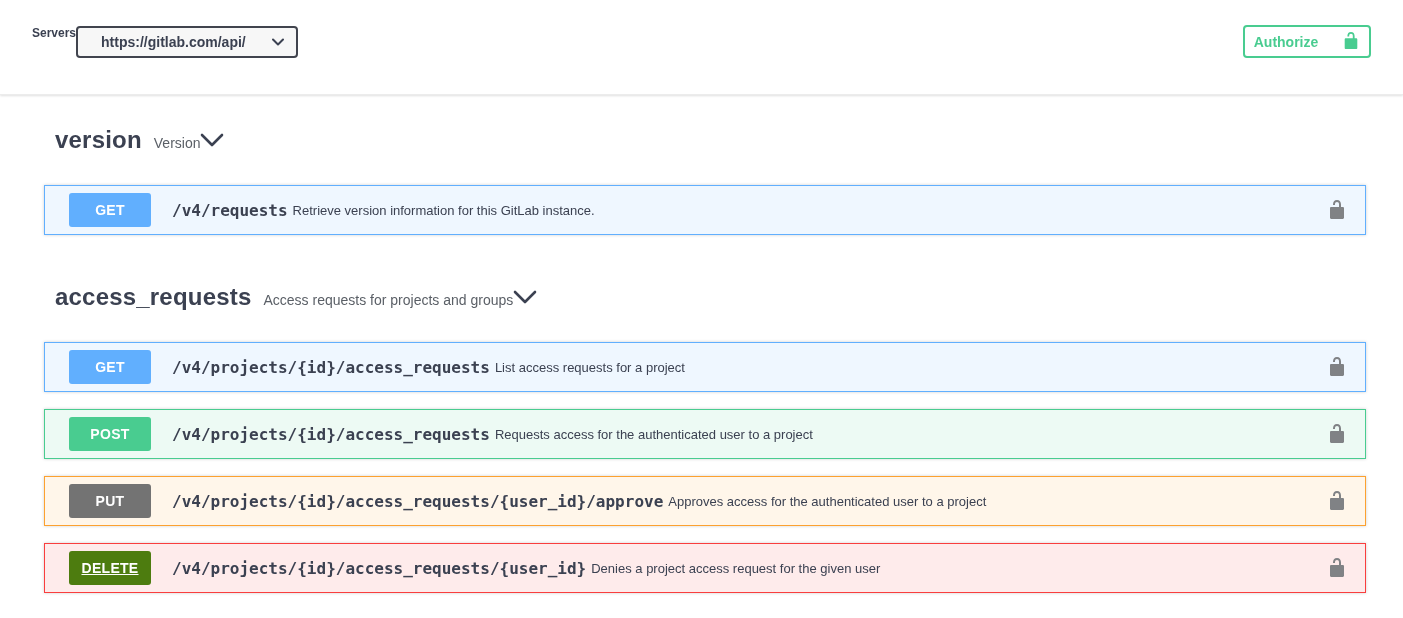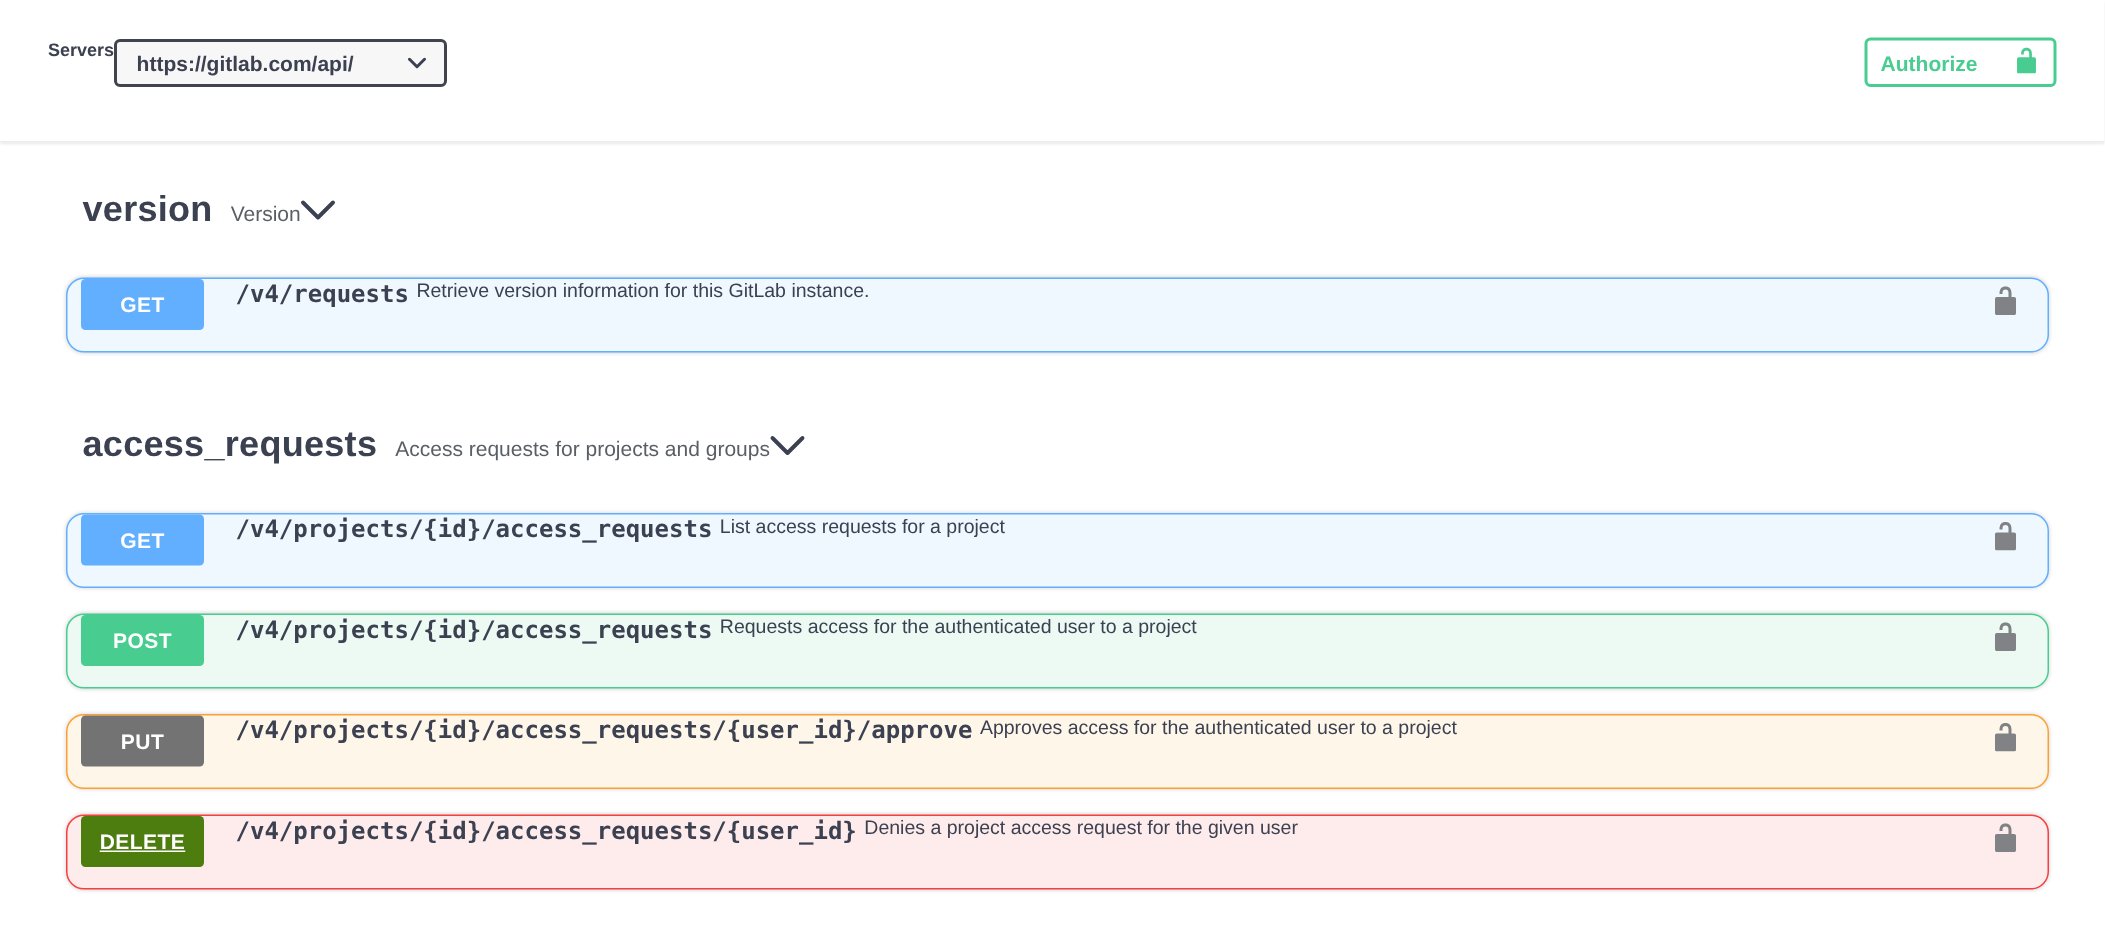--- a/index.html
+++ b/index.html
@@ -26,7 +26,7 @@
   .servers-select {
     display: flex; align-items: center; gap: 14px;
     min-width: 222px; height: 32px;
-    padding: 0 12px 0 13px;
+    padding: 0 12px 0 23px;
     border: 2px solid #41444e; border-radius: 4px;
     background: #f7f7f7;
     font-size: 14px; font-weight: bold; color: #3b4151;

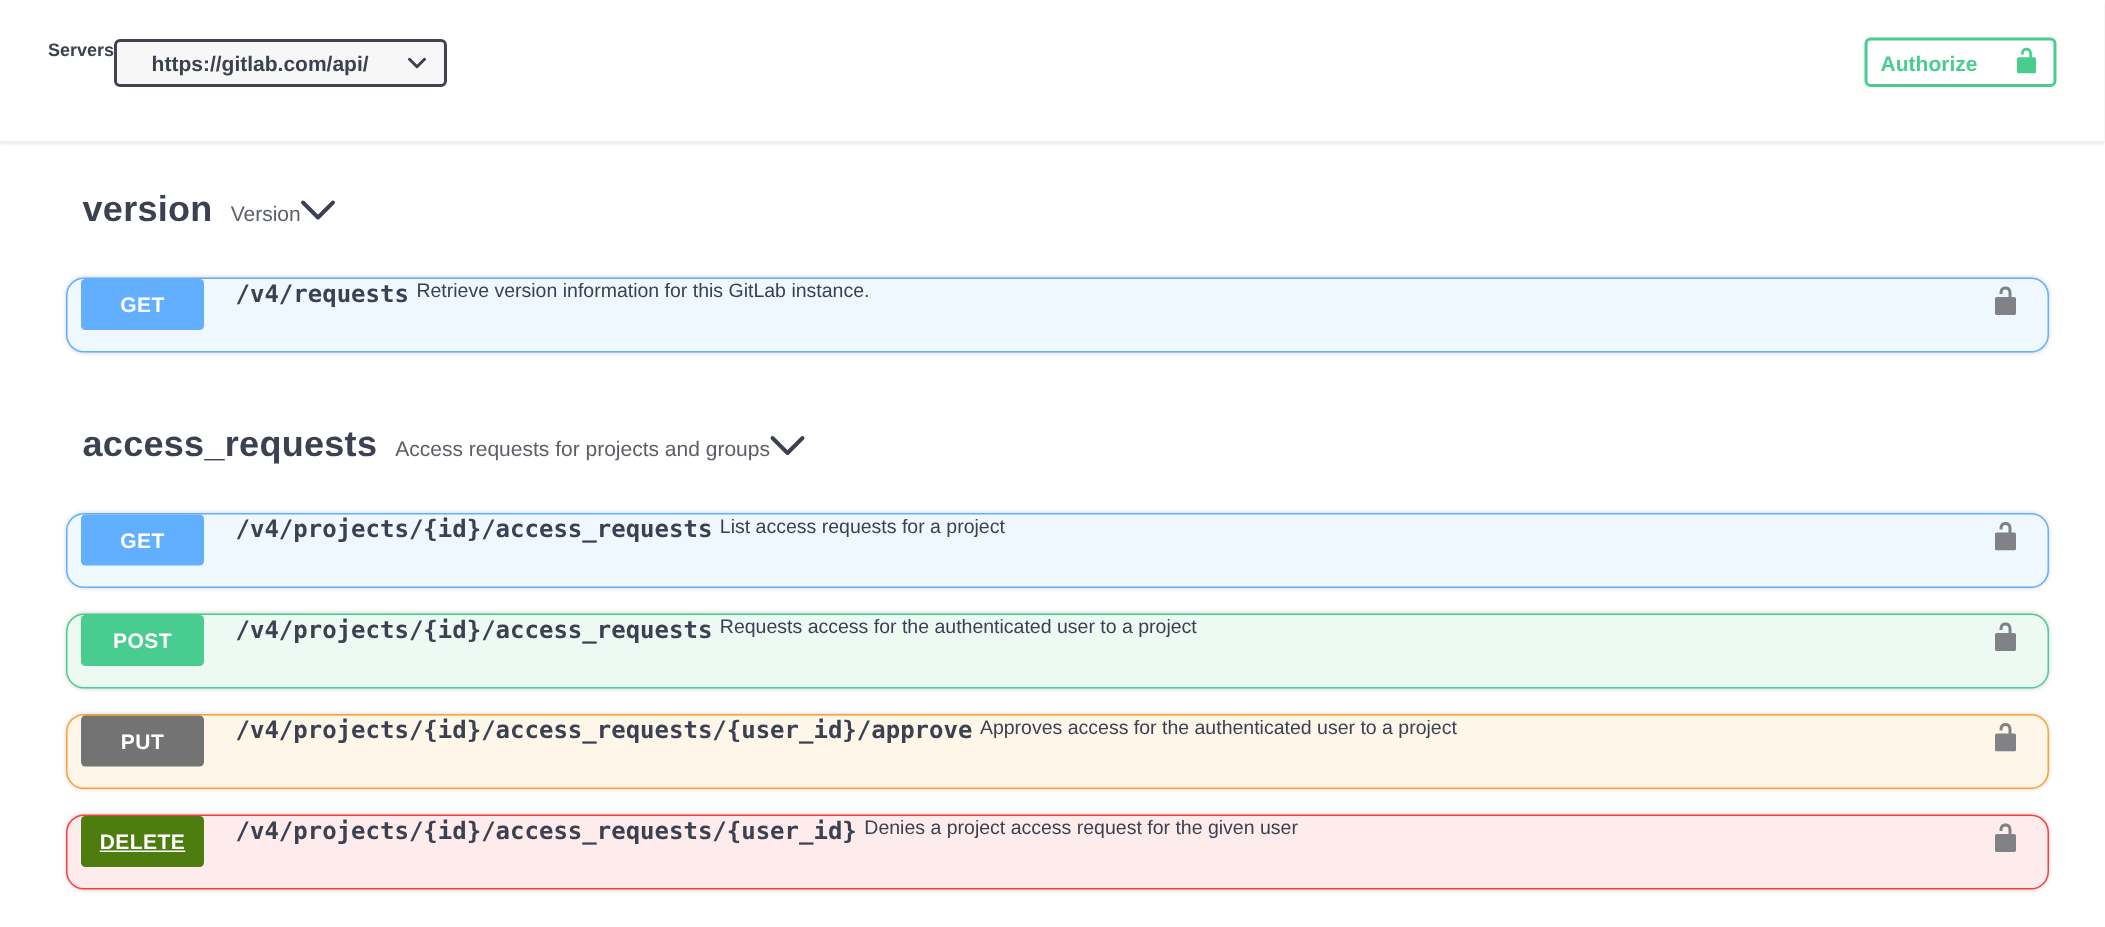--- a/index.html
+++ b/index.html
@@ -66,11 +66,11 @@
 
   
   .opblock {
-    display: flex; align-items: flex-start;
+    display: flex; align-items: center;
     height: 50px;
     margin-bottom: 17px;
-    padding: 0 14px 0 9px;
-    border-radius: 12px;
+    padding: 0 14px 0 24px;
+    border-radius: 0;
     border: 1px solid;
     box-shadow: 0 0 3px rgba(0,0,0,0.19);
     cursor: pointer;

